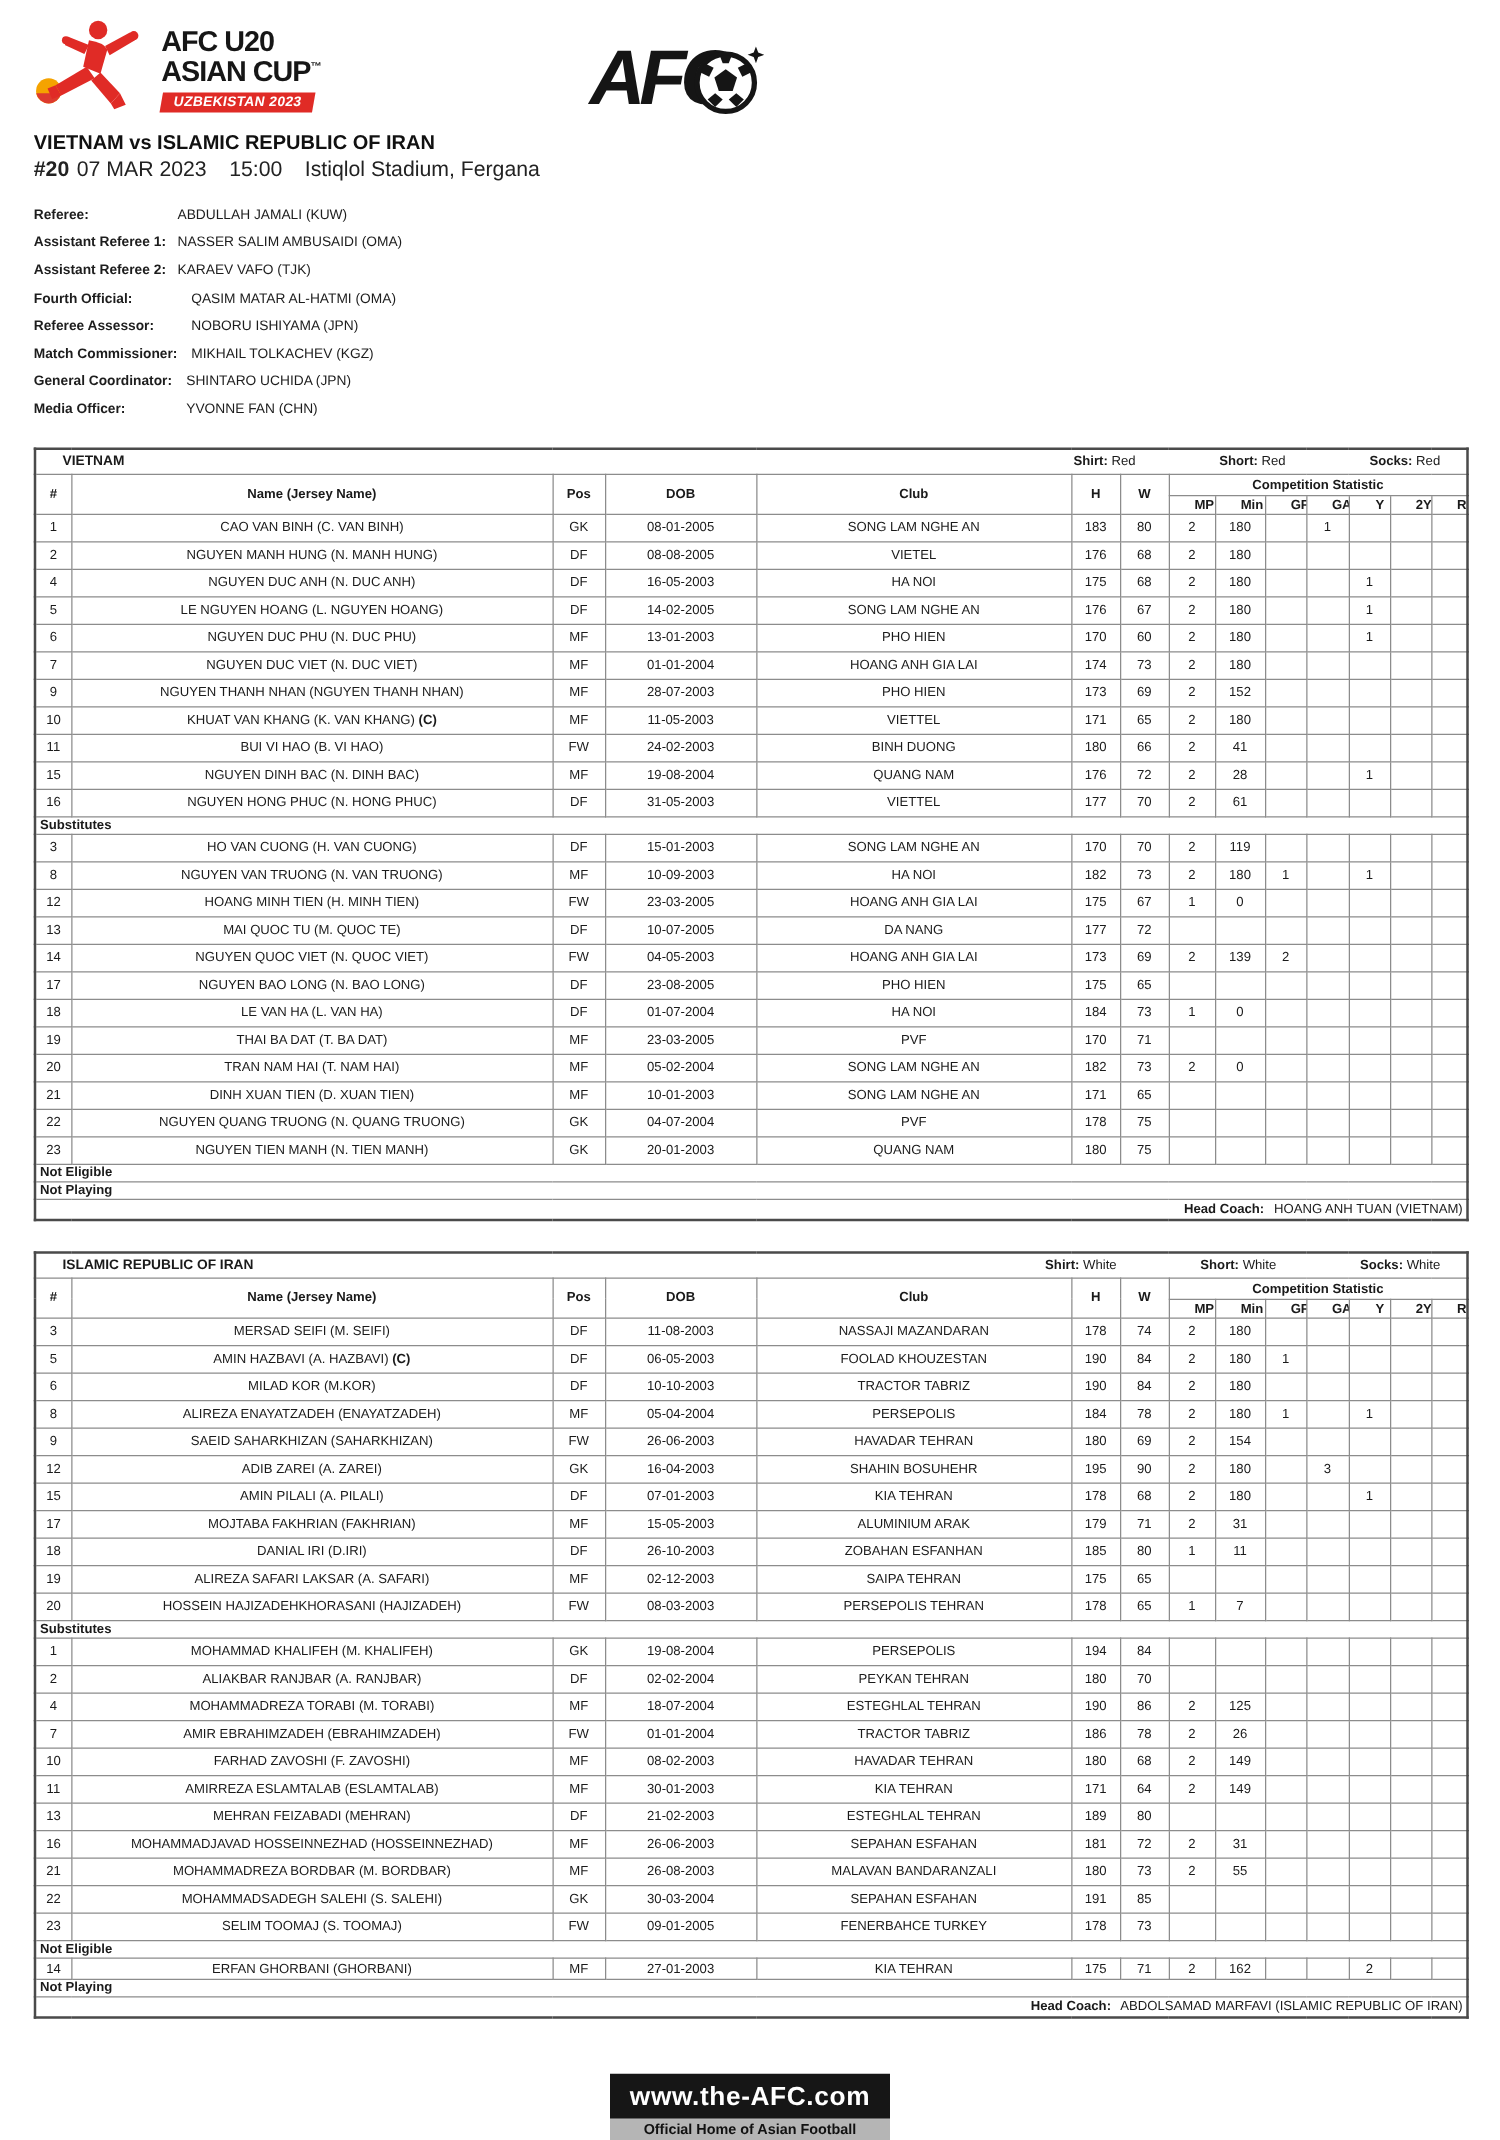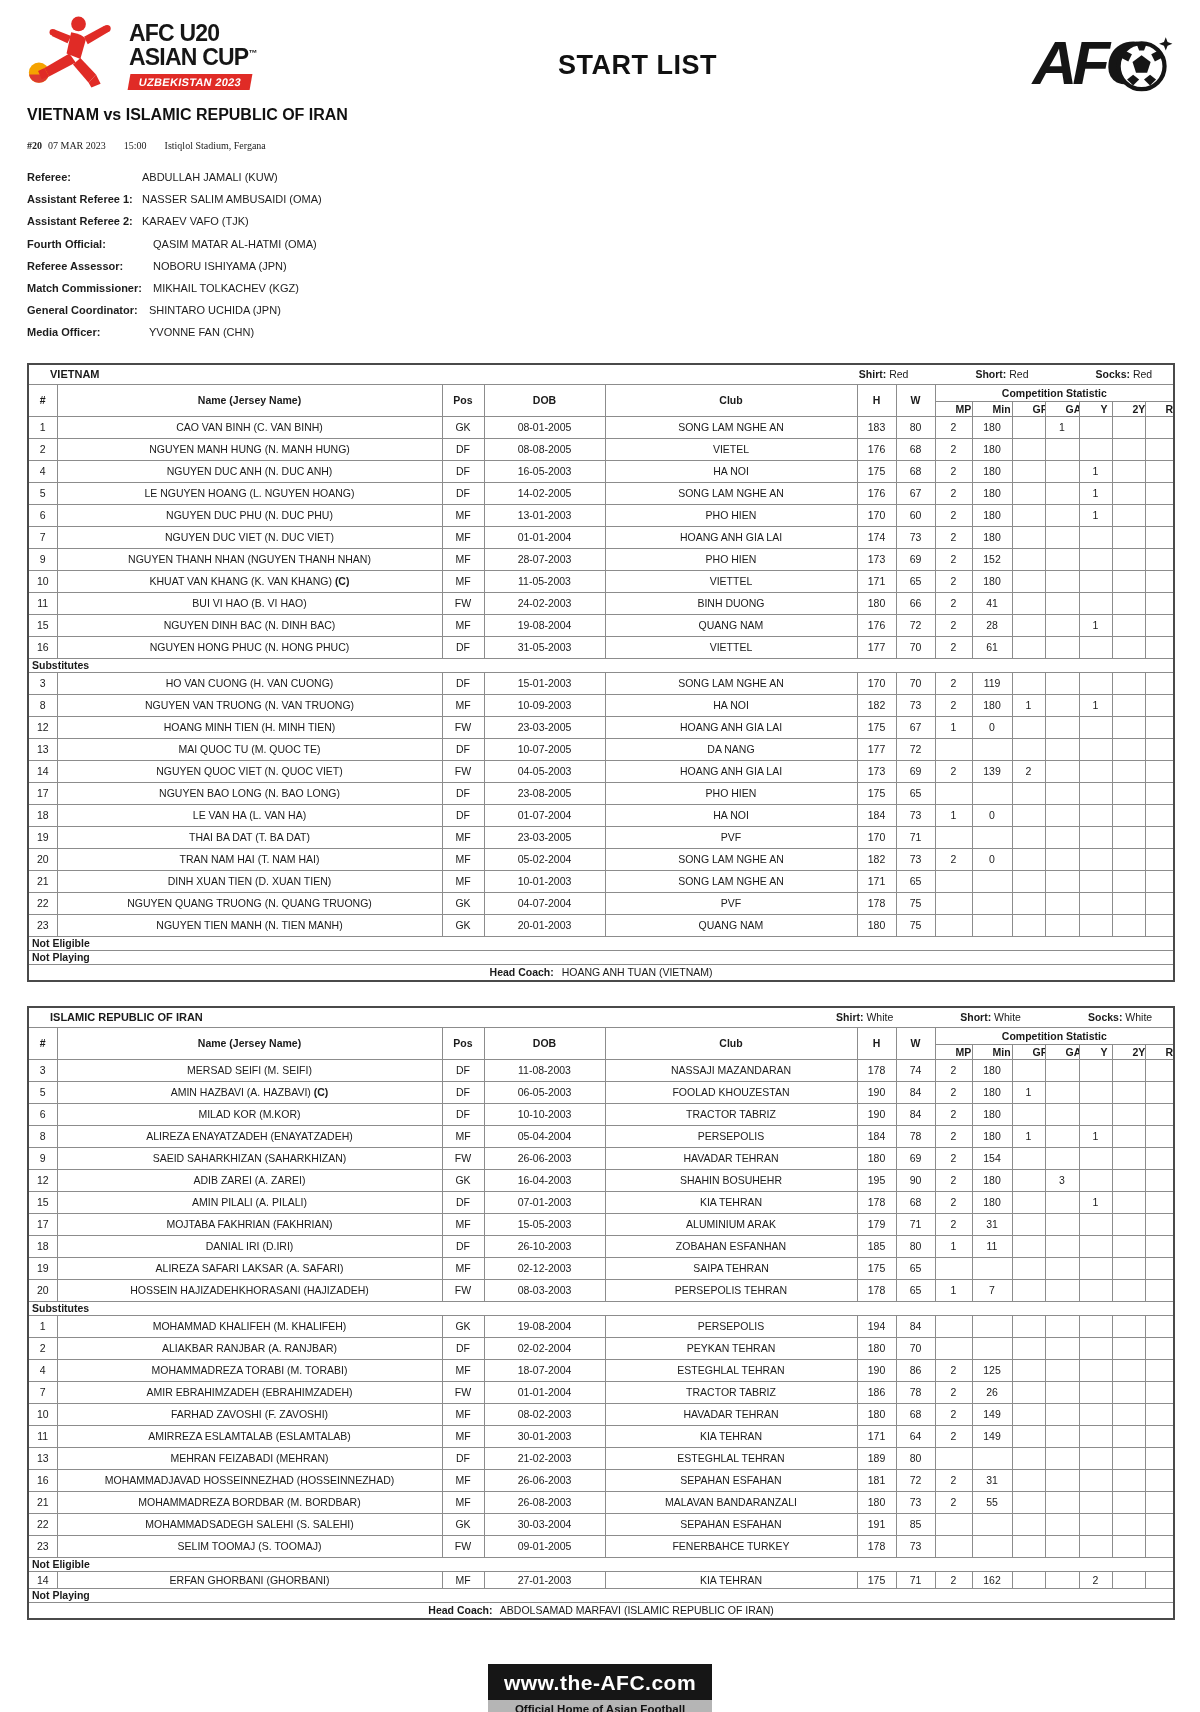--- a/index.html
+++ b/index.html
@@ -92,7 +92,6 @@
         <div class="banner"><span class="banner-text">UZBEKISTAN 2023</span></div>
       </div>
     </div>
-    <div class="title-center">START LIST</div>
     <div class="logo-right">
       <span class="afc-wordmark">AFC</span>
       <svg class="afc-ball" width="58" height="58" viewBox="0 0 48 48">

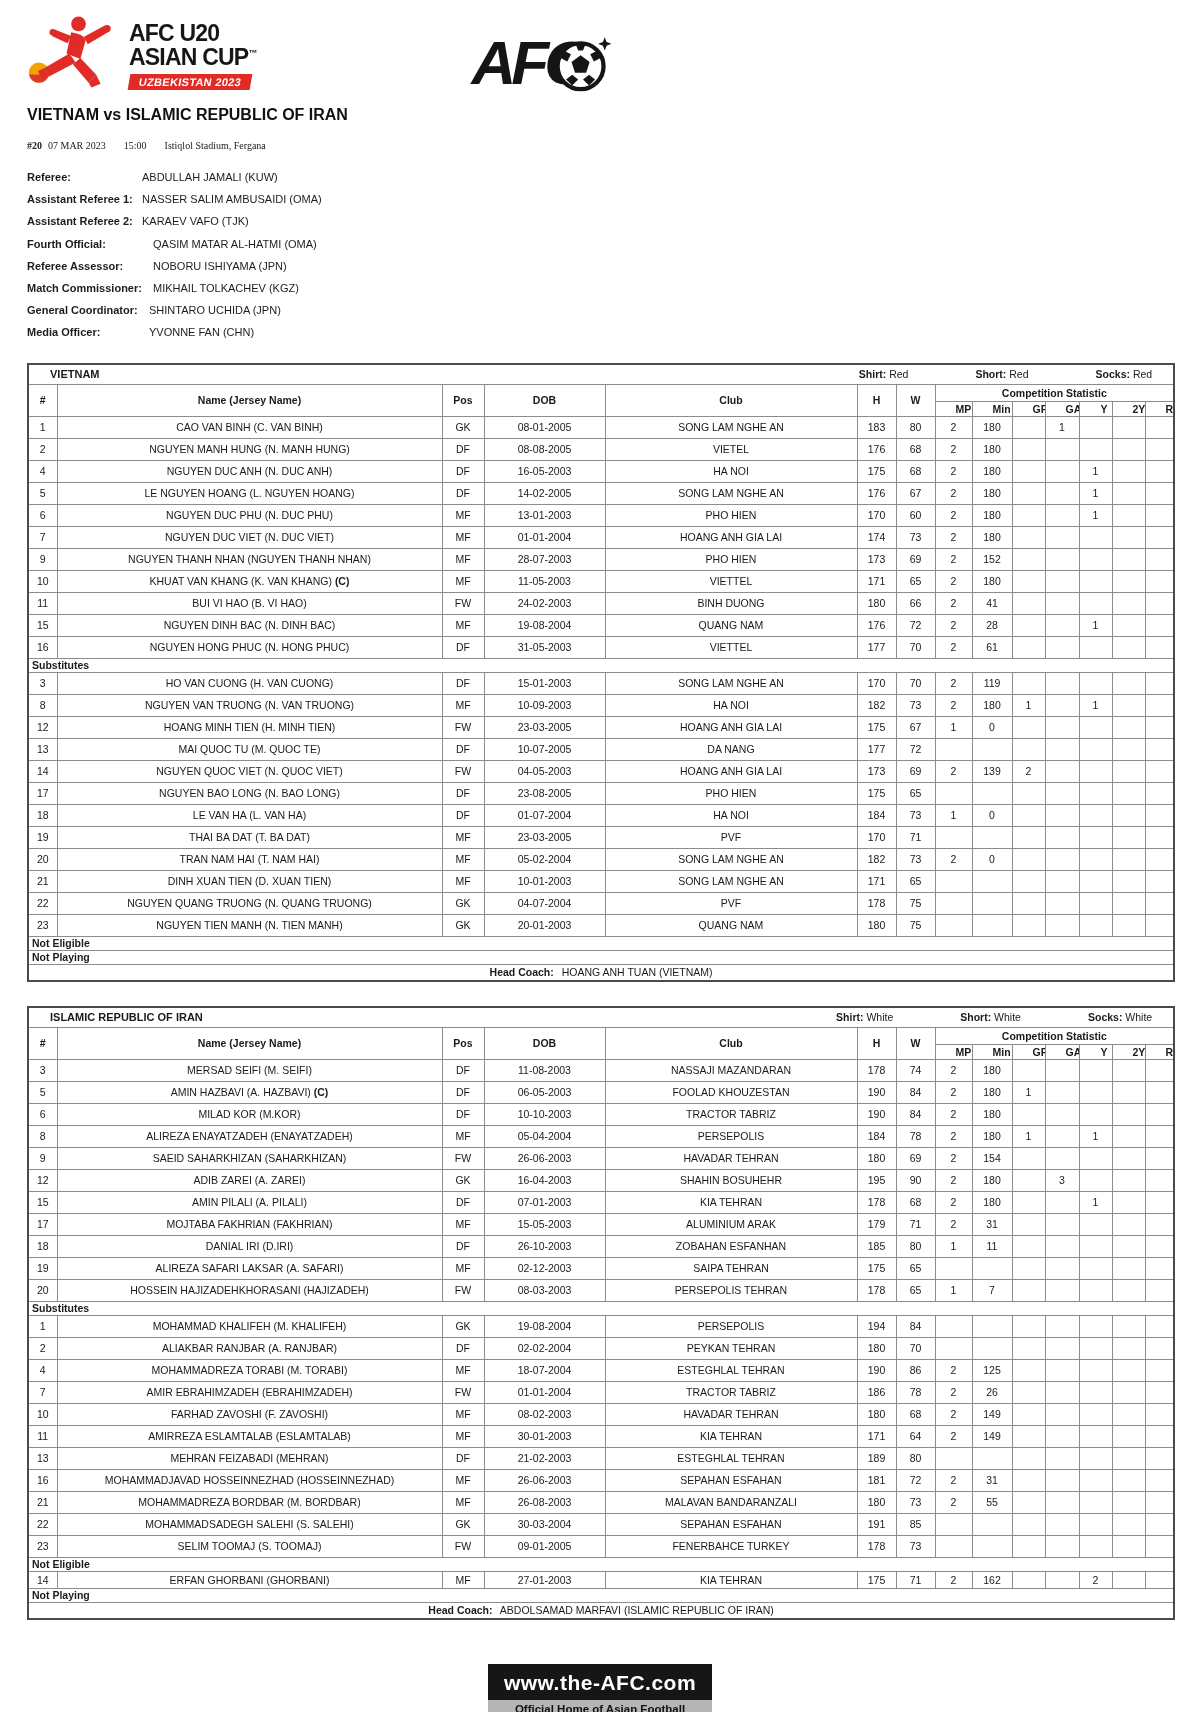--- a/index.html
+++ b/index.html
@@ -22,7 +22,7 @@
   
   .match-block{margin-top:2px;}
   .match-title{font-size:16px;font-weight:bold;color:#111;}
-  .match-meta{font-size:10px;margin-top:16px;color:#222;font-family:Liberation Serif, serif;}
+  .match-meta{font-size:17px;margin-top:2px;color:#222;}
   .match-meta .m-num{font-weight:bold;margin-right:6px;}
   .match-meta .m-item{margin-right:18px;}
 

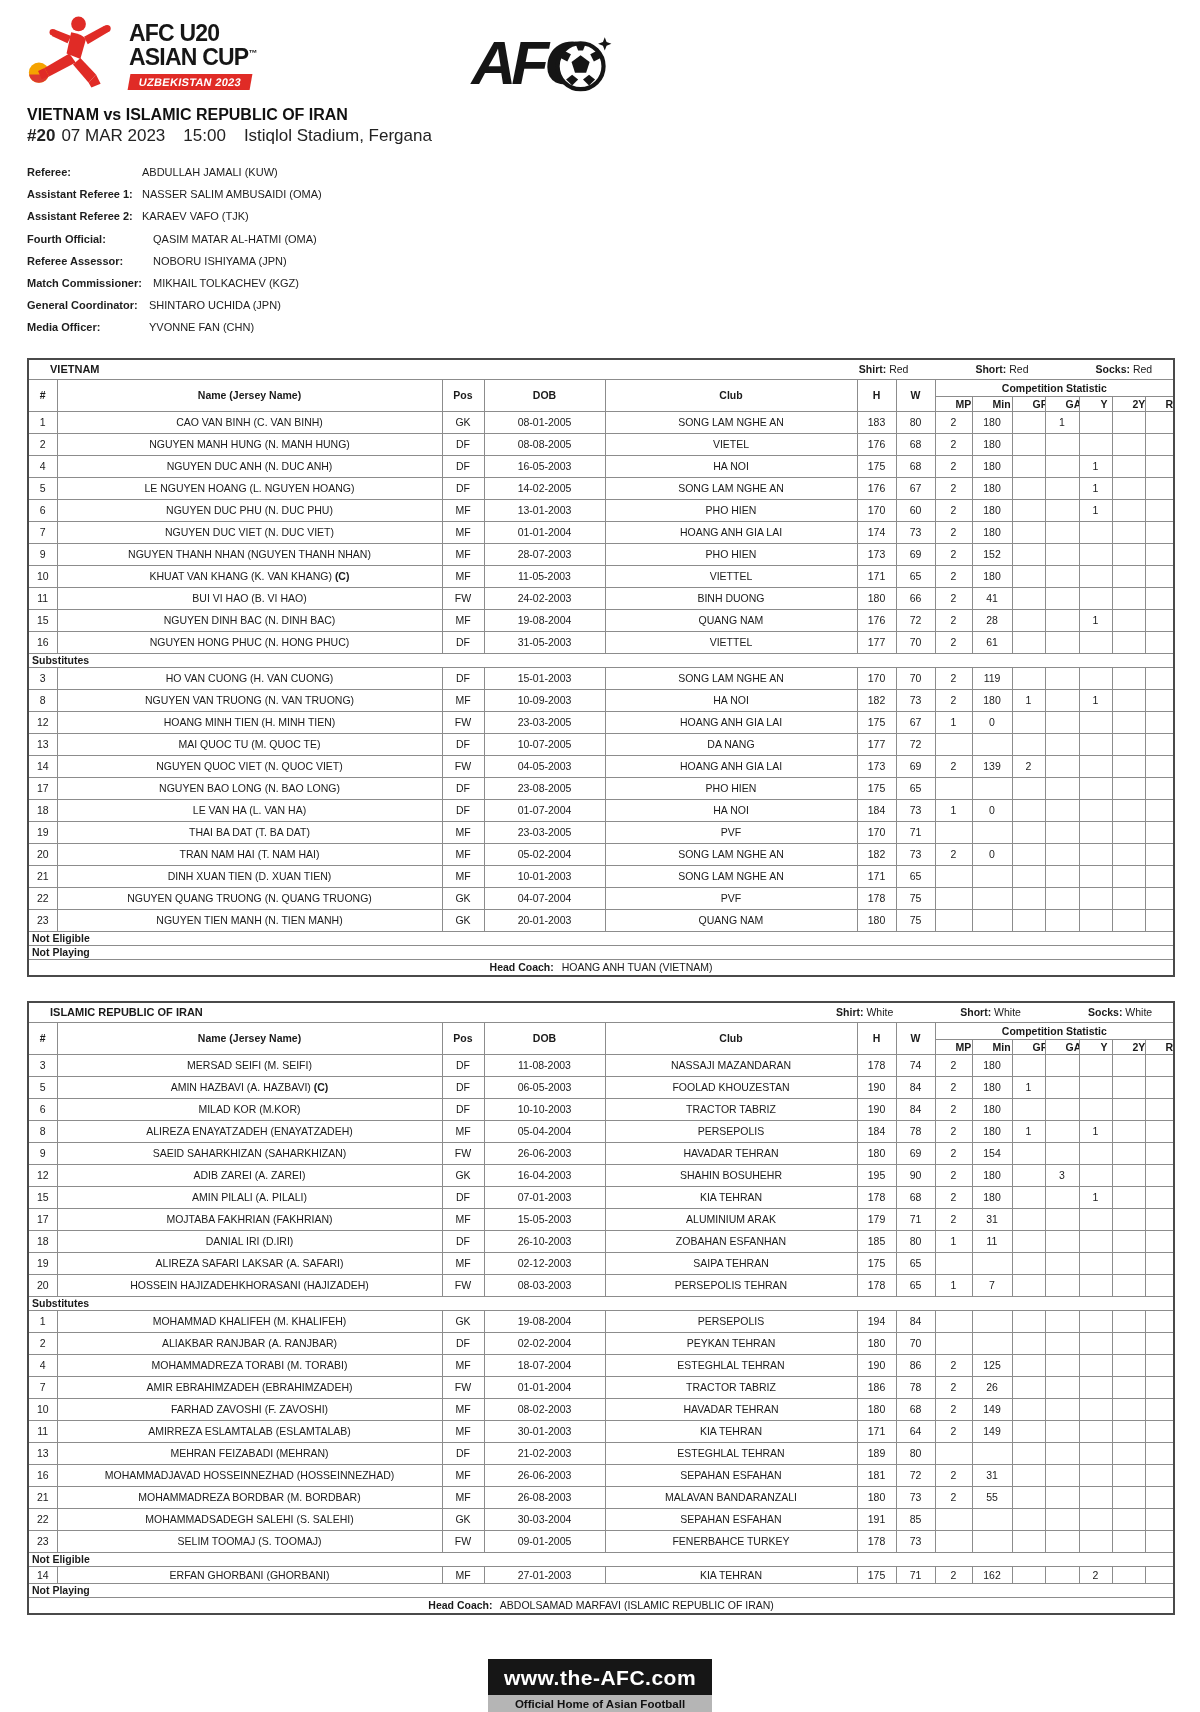--- a/index.html
+++ b/index.html
@@ -55,7 +55,7 @@
   tr.ne-player-row td{height:16px;}
   td.name-cell{text-align:left;padding-left:8px;}
   tr.label-row td{height:13px;text-align:left;font-weight:bold;padding-left:3px;}
-  tr.coach-row td{height:15px;text-align:center;padding-left:3px;}
+  tr.coach-row td{height:15px;text-align:right;padding-left:3px;}
   tr.coach-row b{margin-right:5px;}
 
   

